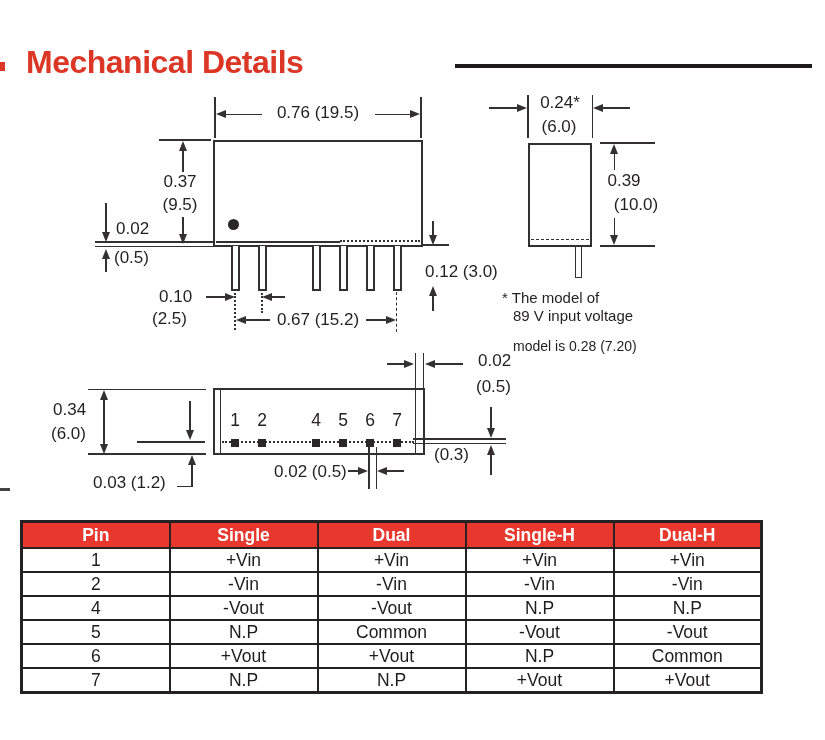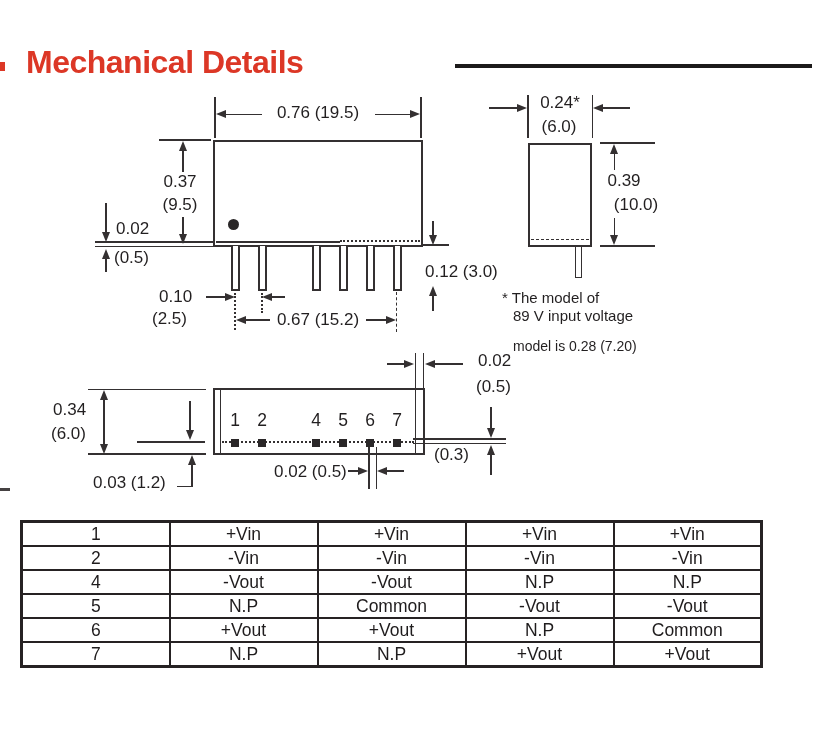--- a/index.html
+++ b/index.html
@@ -204,6 +204,13 @@
   <table class="pintab">
     <tbody>
     <tr>
+      <th class="ch">Pin</th>
+      <th class="ch">Single</th>
+      <th class="ch">Dual</th>
+      <th class="ch">Single-H</th>
+      <th class="ch">Dual-H</th>
+    </tr>
+    <tr>
       <td>1</td>
       <td>+Vin</td>
       <td>+Vin</td>

